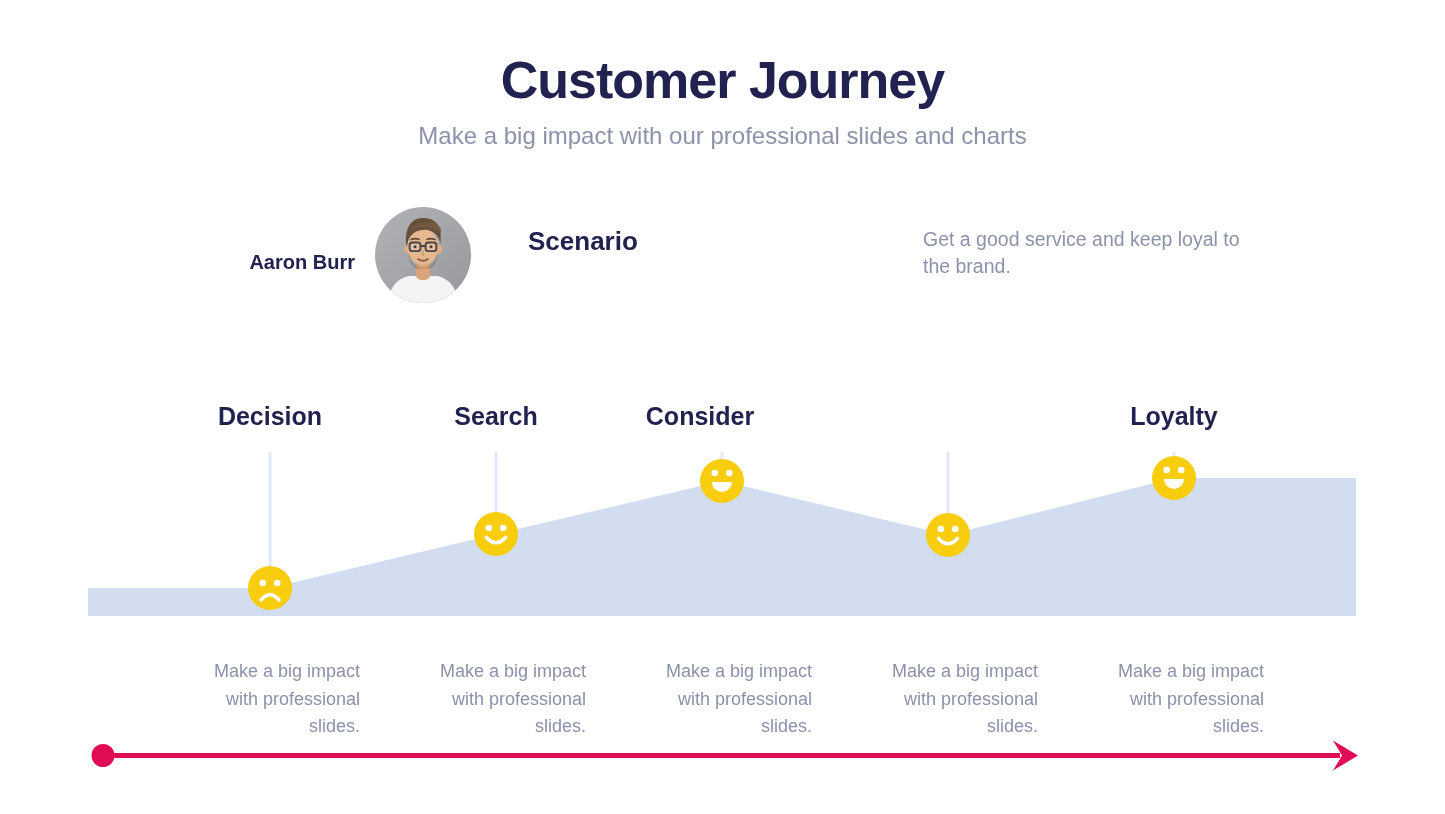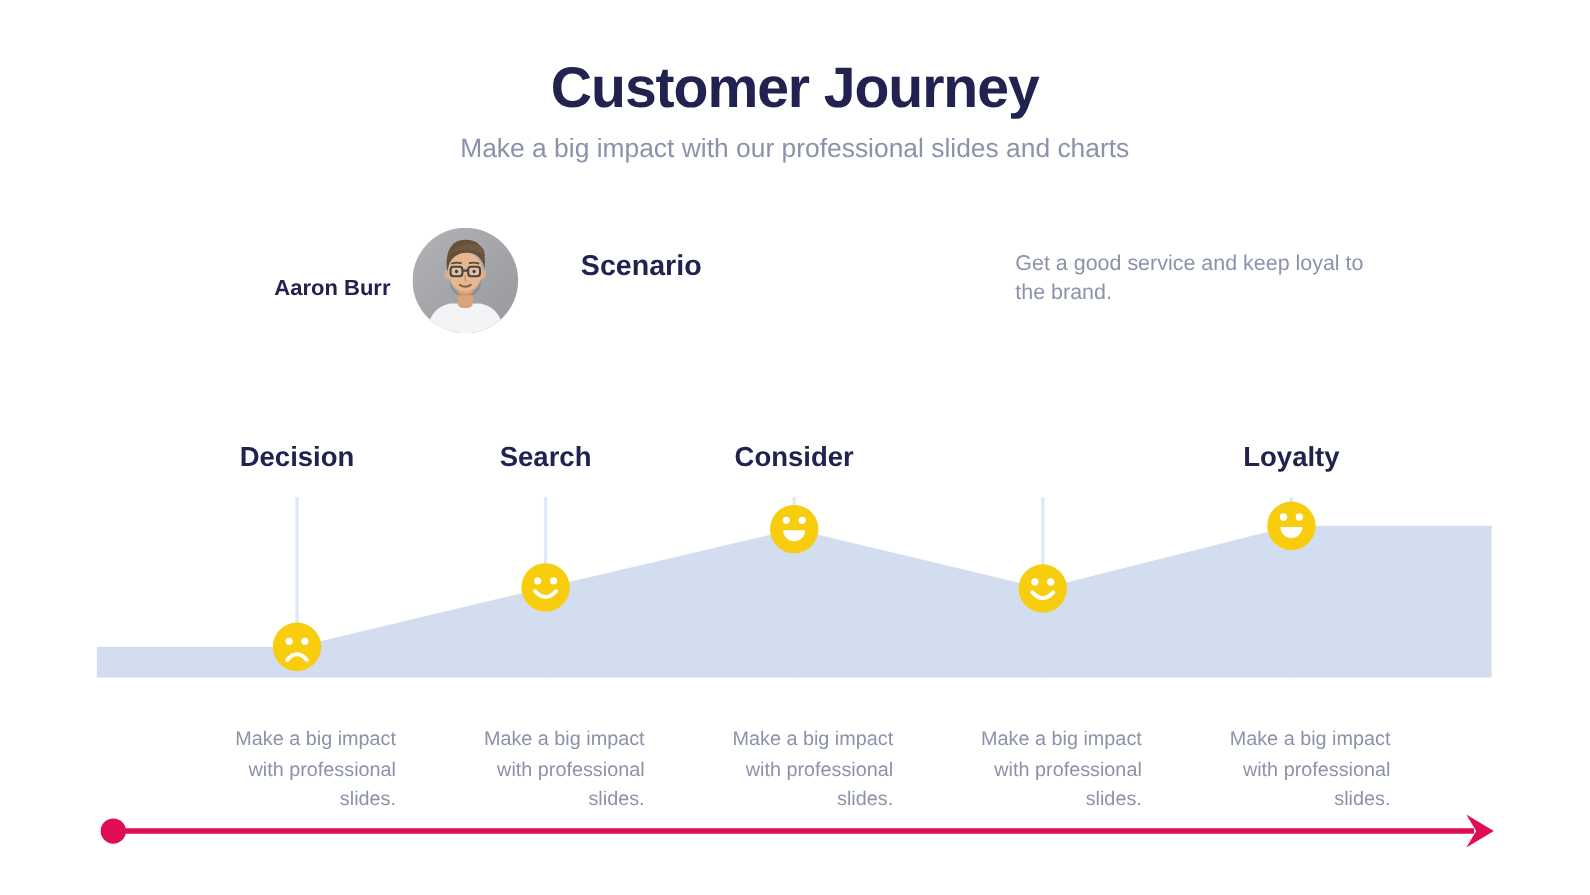--- a/index.html
+++ b/index.html
@@ -126,7 +126,7 @@
 
   <div class="stage-label" style="left: 270px;">Decision</div>
   <div class="stage-label" style="left: 496px;">Search</div>
-  <div class="stage-label" style="left: 722px;">Consider</div>
+  <div class="stage-label" style="left: 700px;">Consider</div>
   <div class="stage-label" style="left: 1174px;">Loyalty</div>
 
   <div class="stage-desc" style="left: 270px;">Make a big impact with professional slides.</div>

